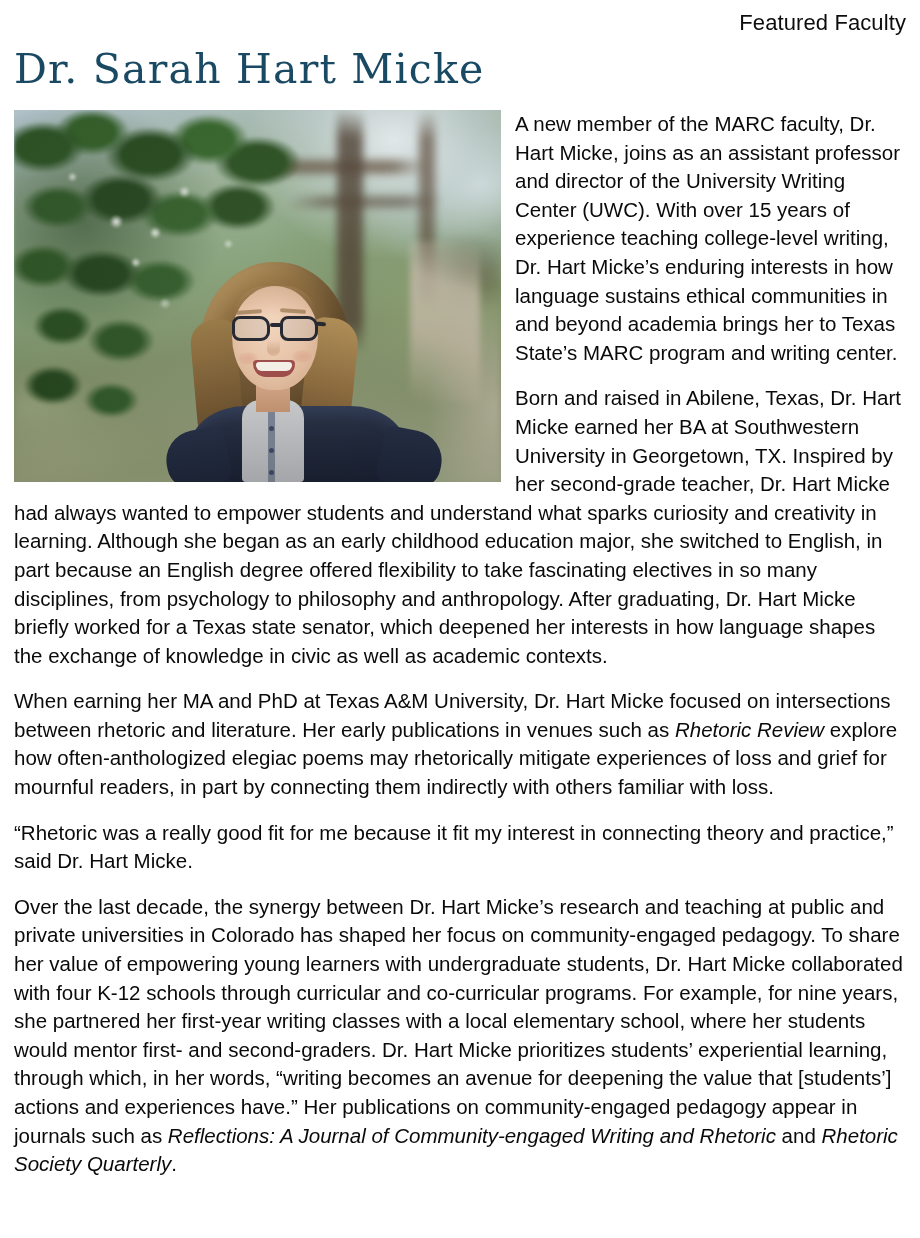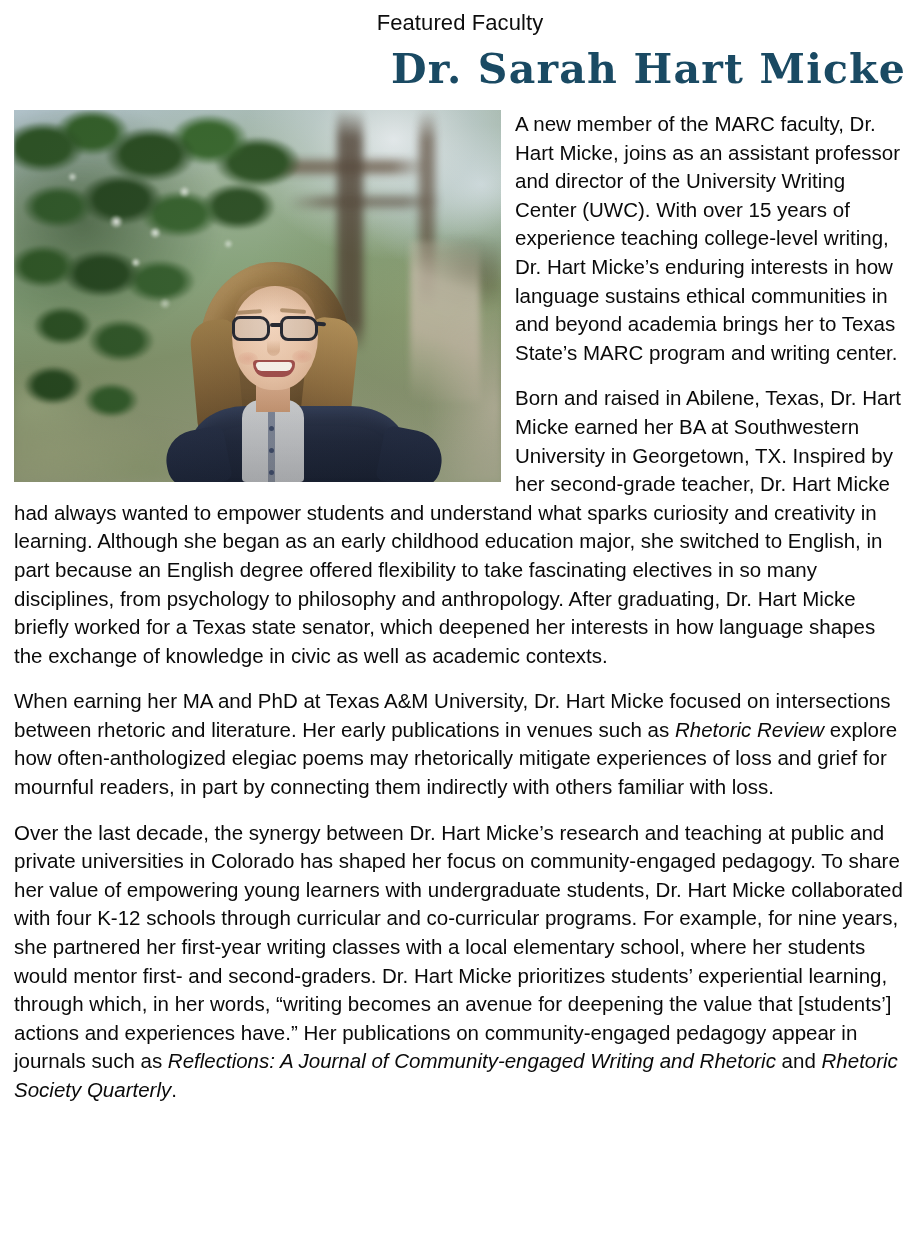--- a/index.html
+++ b/index.html
@@ -27,7 +27,7 @@
 
   
   .kicker {
-    text-align: center;
+    text-align: right;
     font-size: 22px;
     line-height: 26px;
     font-weight: 400;

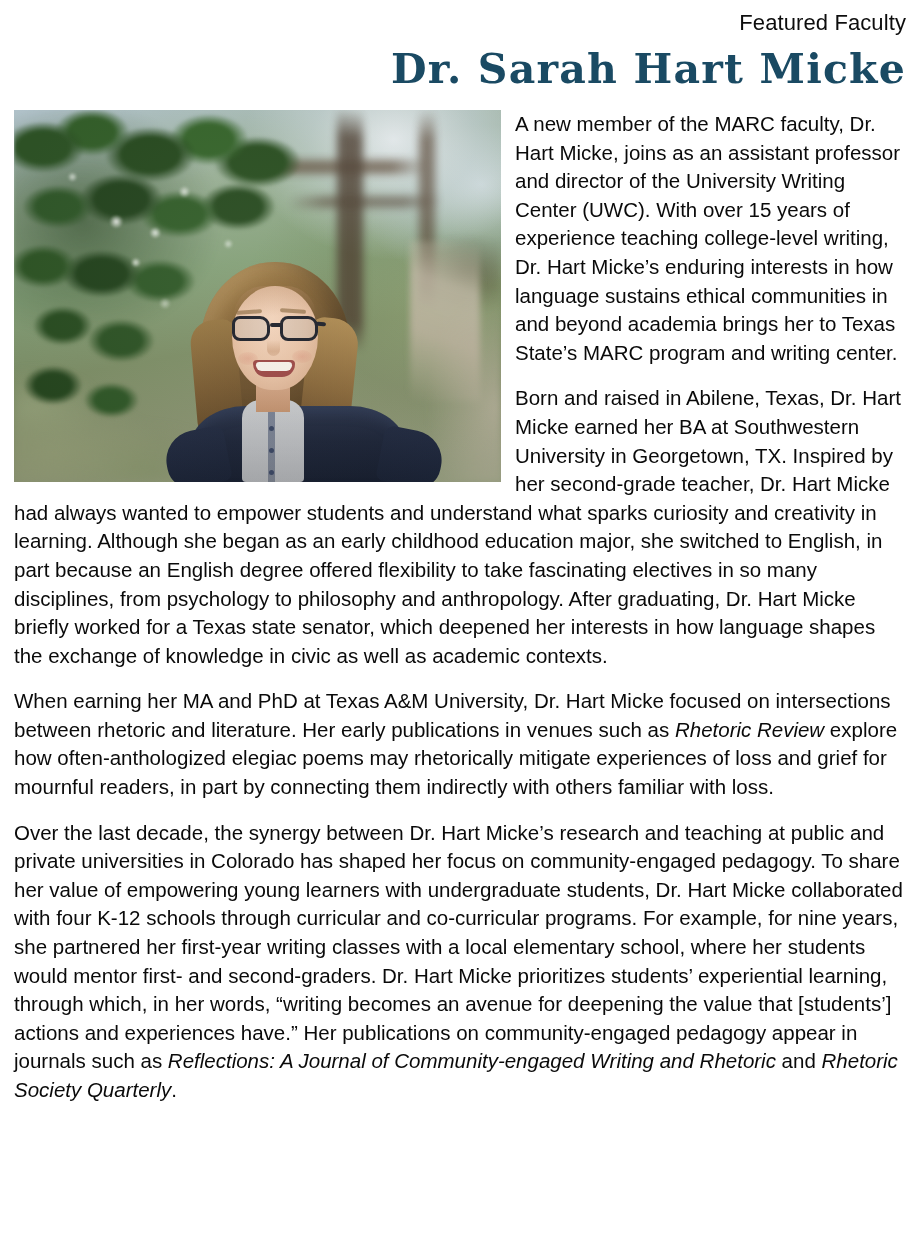--- a/index.html
+++ b/index.html
@@ -37,9 +37,9 @@
   }
 
   .headline {
-    text-align: right;
+    text-align: left;
     font-family: "DejaVu Serif", "Liberation Serif", serif;
-    font-weight: 700;
+    font-weight: 400;
     font-size: 41px;
     line-height: 50px;
     letter-spacing: 1.2px;

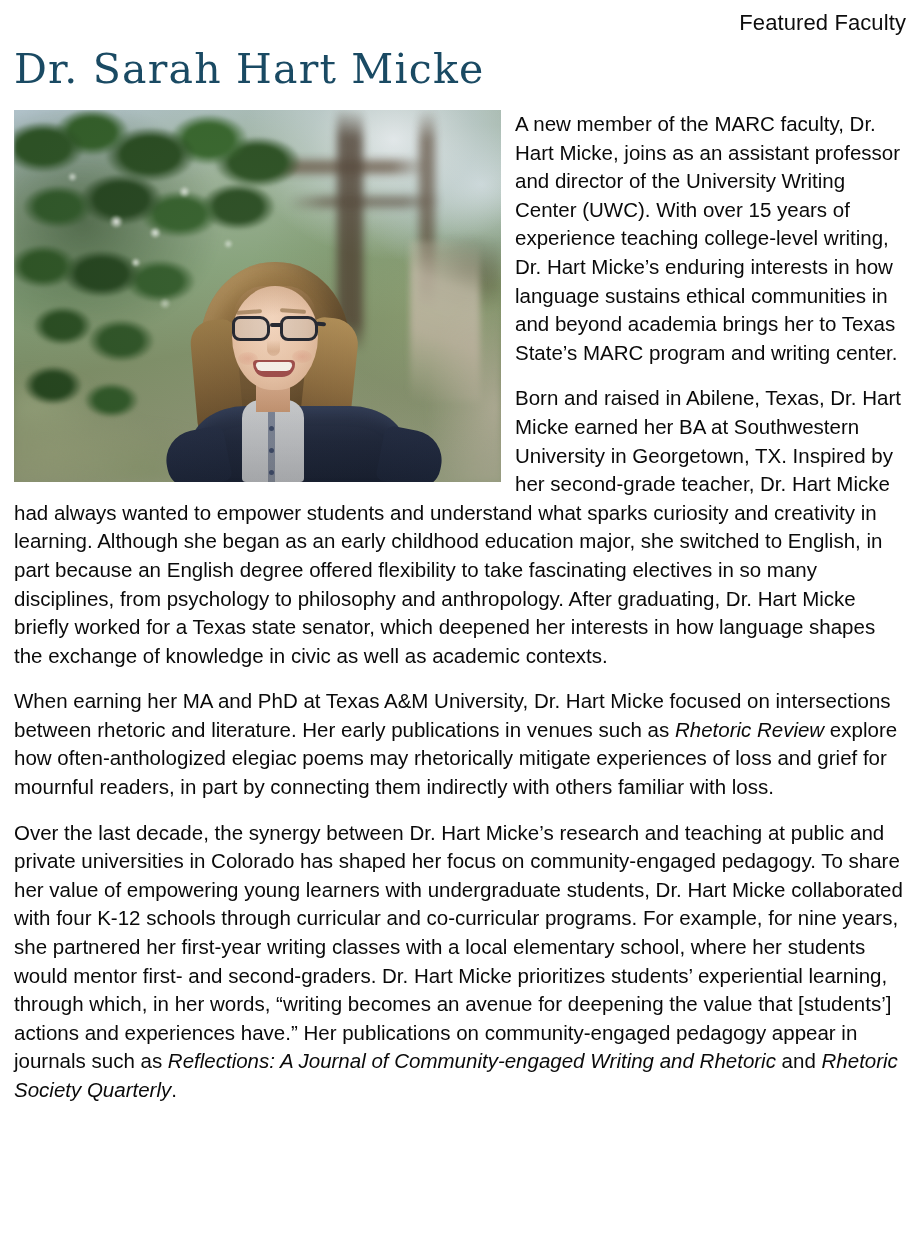--- a/index.html
+++ b/index.html
@@ -411,6 +411,7 @@
         <p><span>A new member of the MARC faculty, Dr. Hart Micke, joins as an assistant professor and director of the University Writing Center (UWC). With over 15 years of experience teaching college-level writing, Dr. Hart Micke’s enduring interests in how language sustains ethical communities in and beyond academia brings her to Texas State’s MARC program and writing center.</span></p>
         <p><span>Born and raised in Abilene, Texas, Dr. Hart Micke earned her BA at Southwestern University in Georgetown, TX. Inspired by her second-grade teacher, Dr. Hart Micke had always wanted to empower students and understand what sparks curiosity and creativity in learning. Although she began as an early childhood education major, she switched to English, in part because an English degree offered flexibility to take fascinating electives in so many disciplines, from psychology to philosophy and anthropology. After graduating, Dr. Hart Micke briefly worked for a Texas state senator, which deepened her interests in how language shapes the exchange of knowledge in civic as well as academic contexts.</span></p>
         <p><span>When earning her MA and PhD at Texas A&amp;M University, Dr. Hart Micke focused on intersections between rhetoric and literature. Her early publications in venues such as </span><em>Rhetoric Review</em><span> explore how often-anthologized elegiac poems may rhetorically mitigate experiences of loss and grief for mournful readers, in part by connecting them indirectly with others familiar with loss.</span></p>
+        <p><span>“Rhetoric was a really good fit for me because it fit my interest in connecting theory and practice,” said Dr. Hart Micke.</span></p>
         <p><span>Over the last decade, the synergy between Dr. Hart Micke’s research and teaching at public and private universities in Colorado has shaped her focus on community-engaged pedagogy. To share her value of empowering young learners with undergraduate students, Dr. Hart Micke collaborated with four K-12 schools through curricular and co-curricular programs. For example, for nine years, she partnered her first-year writing classes with a local elementary school, where her students would mentor first- and second-graders. Dr. Hart Micke prioritizes students’ experiential learning, through which, in her words, “writing becomes an avenue for deepening the value that [students’] actions and experiences have.” Her publications on community-engaged pedagogy appear in journals such as </span><em>Reflections: A Journal of Community-engaged Writing and Rhetoric</em><span> and </span><em>Rhetoric Society Quarterly</em><span>.</span></p>
       </div>
 

